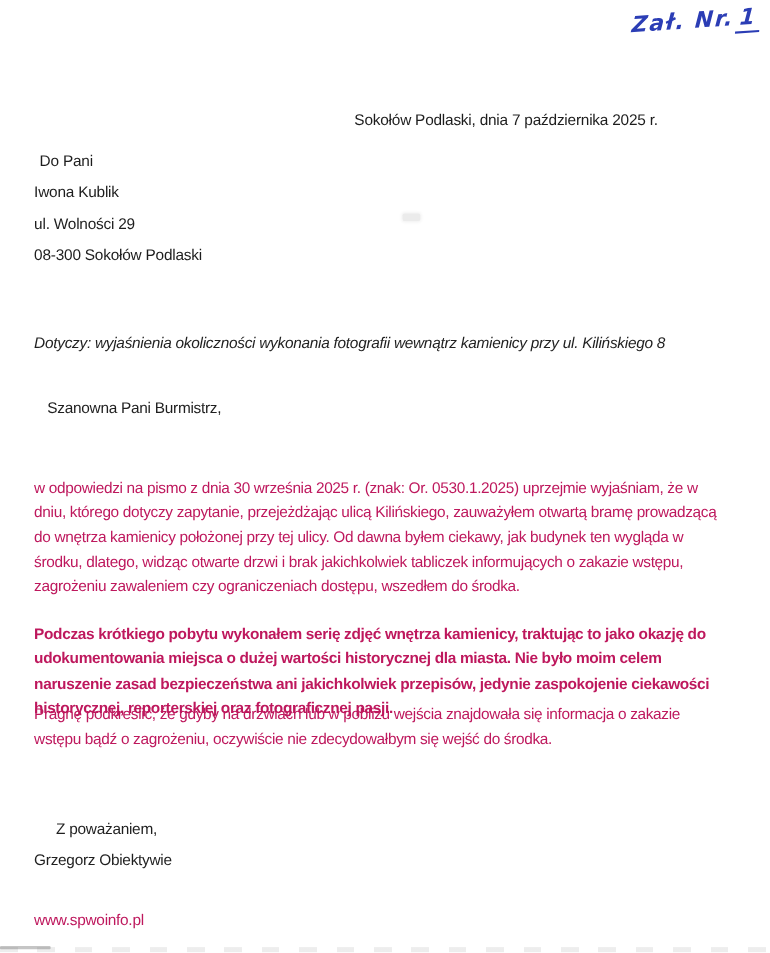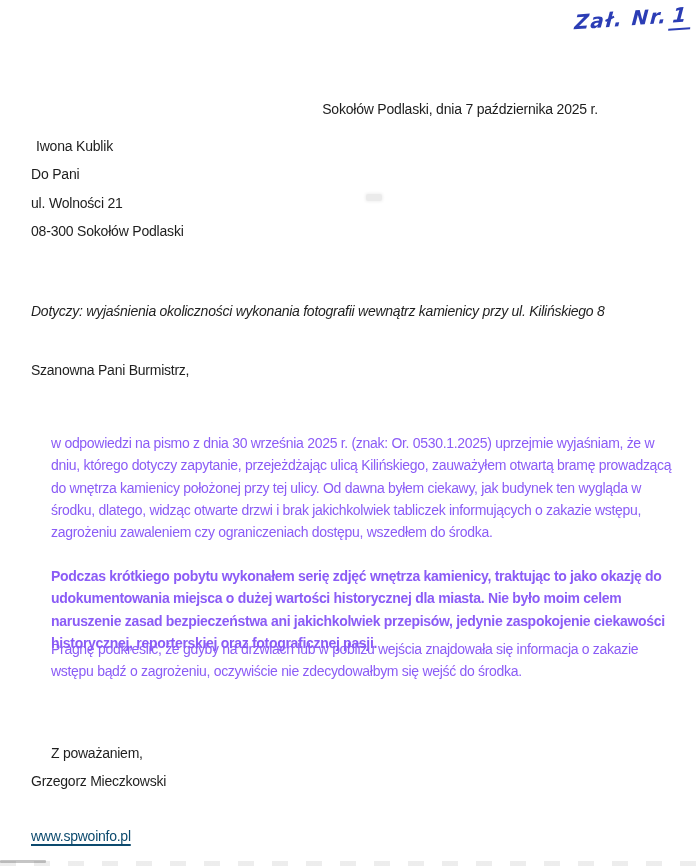--- a/index.html
+++ b/index.html
@@ -121,8 +121,8 @@
   <div class="date-line">Sokołów Podlaski, dnia 7 października 2025 r.</div>
 
   <div class="recipient">
+    <div class="r-line">Do Pani</div>
     <div class="r-line">Iwona Kublik</div>
-    <div class="r-line">Do Pani</div>
     <div class="r-line">ul. Wolności 21</div>
     <div class="r-line">08-300 Sokołów Podlaski</div>
   </div>

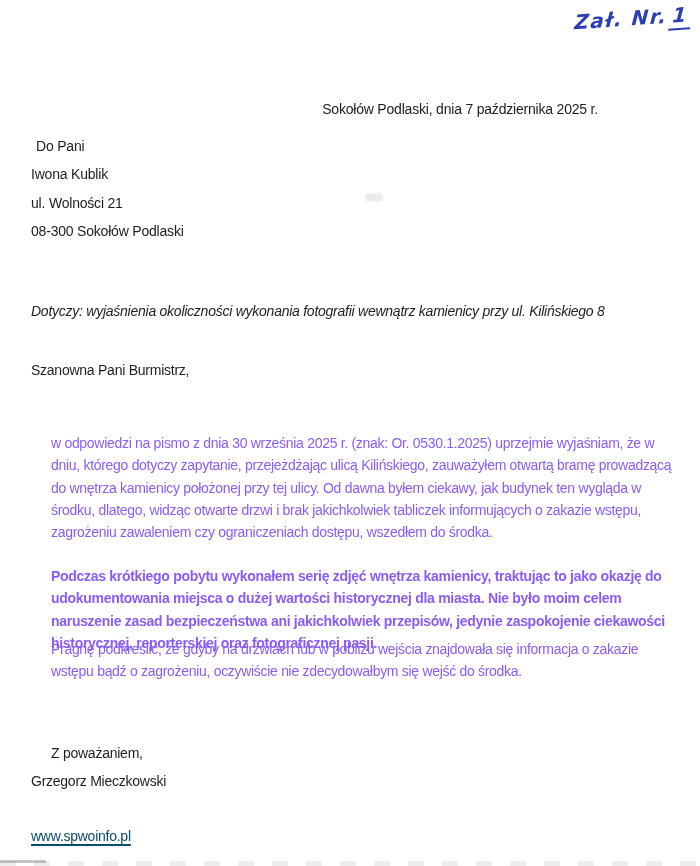--- a/index.html
+++ b/index.html
@@ -123,7 +123,7 @@
   <div class="recipient">
     <div class="r-line">Do Pani</div>
     <div class="r-line">Iwona Kublik</div>
-    <div class="r-line">ul. Wolności 21</div>
+    <div class="r-line">ul. Wolności 29</div>
     <div class="r-line">08-300 Sokołów Podlaski</div>
   </div>
 

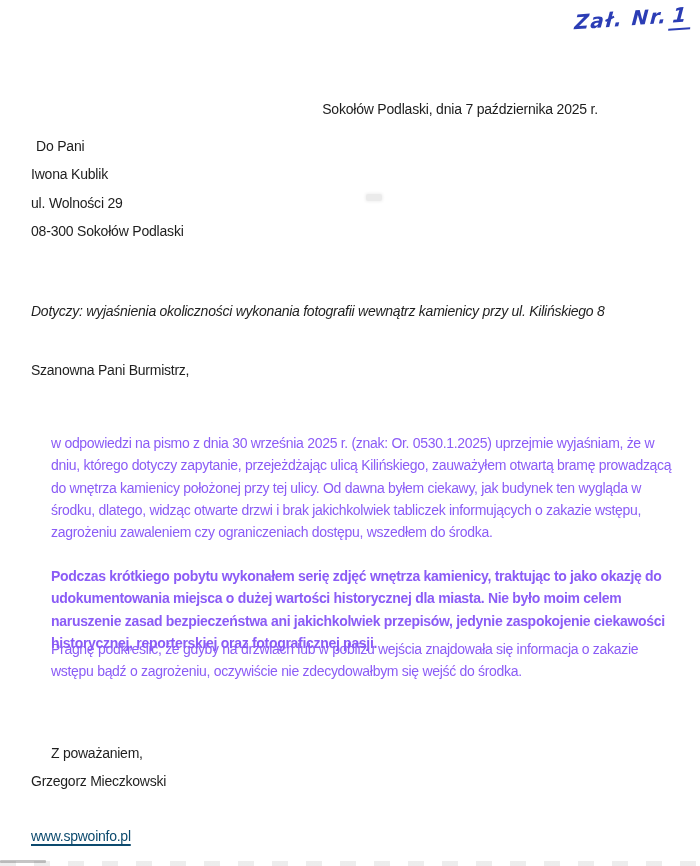--- a/index.html
+++ b/index.html
@@ -59,7 +59,7 @@
   .recipient .r-line { white-space: nowrap; }
   .recipient .r-line:first-child { padding-left: 5px; }
   .subject  { left: 31px; top: 303px; font-style: italic; }
-  .salute   { left: 31px; top: 362px; }
+  .salute   { left: 43px; top: 362px; }
   .para {
     position: absolute;
     left: 31px;

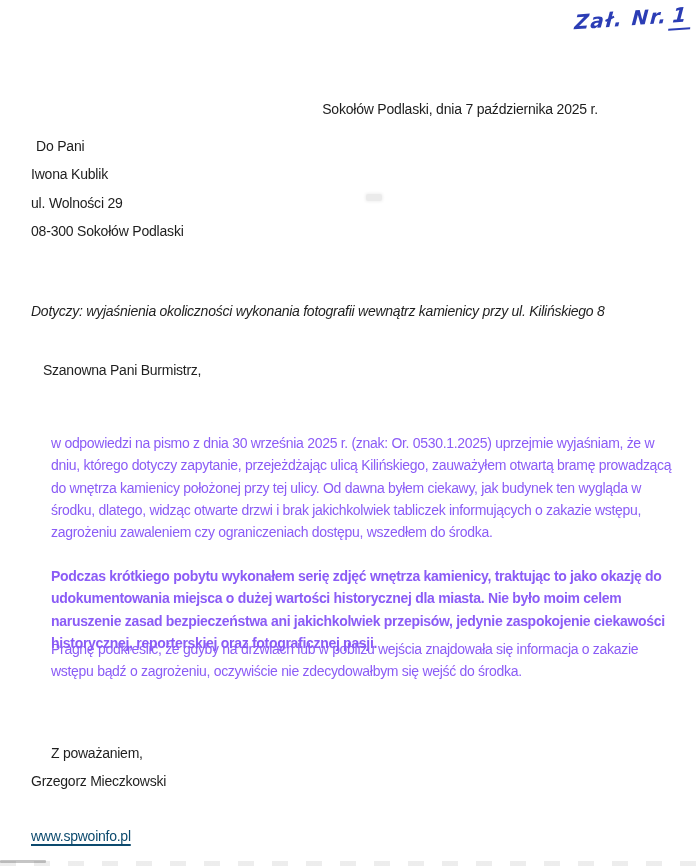--- a/index.html
+++ b/index.html
@@ -67,9 +67,8 @@
     font-size: 14px;
     letter-spacing: -0.3px;
     line-height: 22.3px;
-    color: #8b5cf6;
+    color: #be185d;
     white-space: normal;
-    margin-left: 20px;
   }
   .para1 { top: 418px; }
   .para2 { top: 551px; font-weight: bold; }

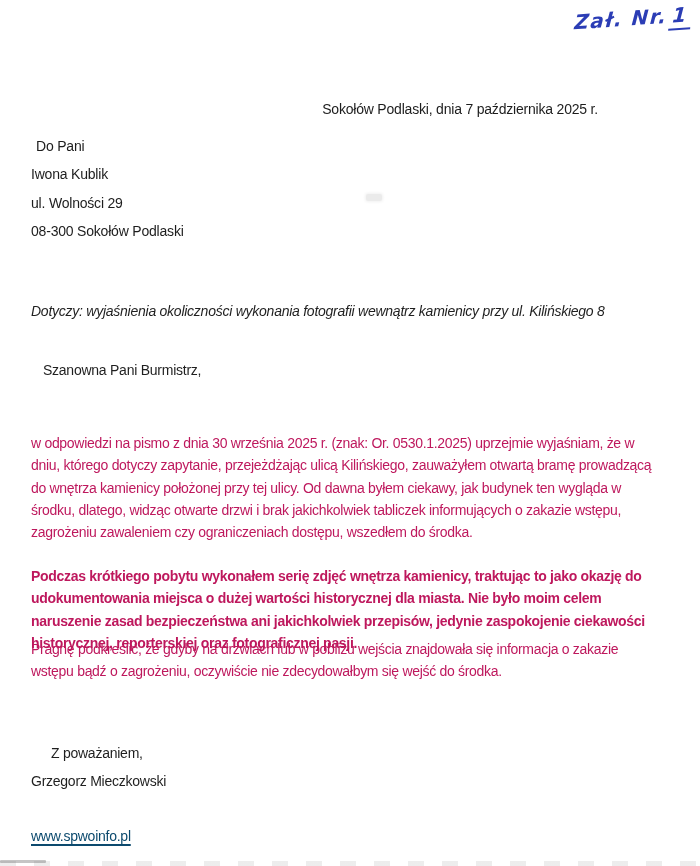--- a/index.html
+++ b/index.html
@@ -135,7 +135,7 @@
   <p class="para para3">Pragnę podkreślić, że gdyby na drzwiach lub w pobliżu wejścia znajdowała się informacja o zakazie wstępu bądź o zagrożeniu, oczywiście nie zdecydowałbym się wejść do środka.</p>
 
   <div class="txt closing">Z poważaniem,</div>
-  <div class="txt sig-name">Grzegorz Mieczkowski</div>
+  <div class="txt sig-name">Grzegorz Obiektywie</div>
   <div class="txt sig-url">www.spwoinfo.pl</div>
 
   <div class="smudge"></div>

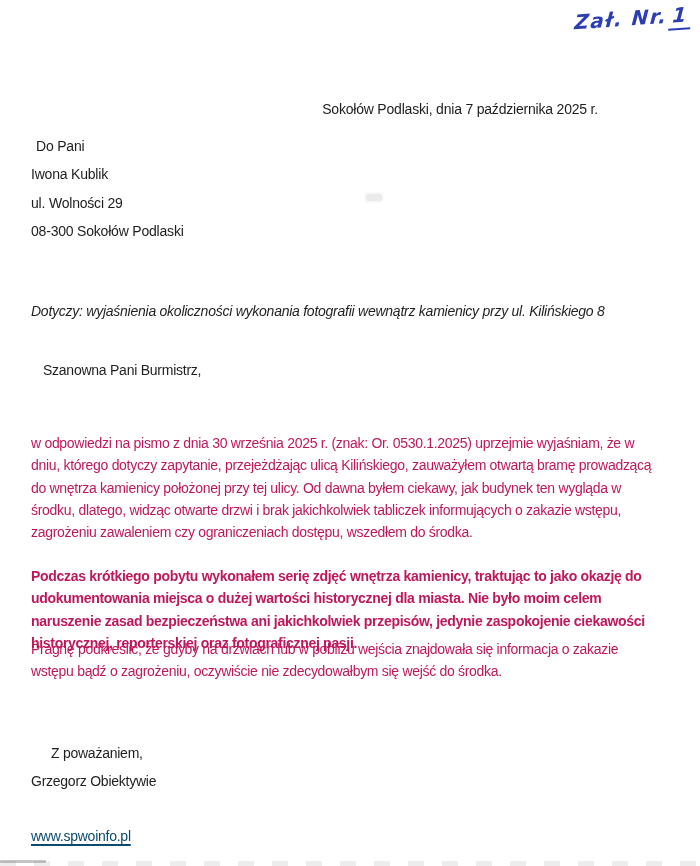--- a/index.html
+++ b/index.html
@@ -78,10 +78,9 @@
   .sig-org   { left: 31px; top: 801px; }
   .sig-url   {
     left: 31px; top: 828px;
-    text-decoration: underline;
     text-underline-offset: 3px;
     text-decoration-thickness: 1.5px;
-    color: #0c4a6e;
+    color: #be185d;
   }
   
   .smudge {

